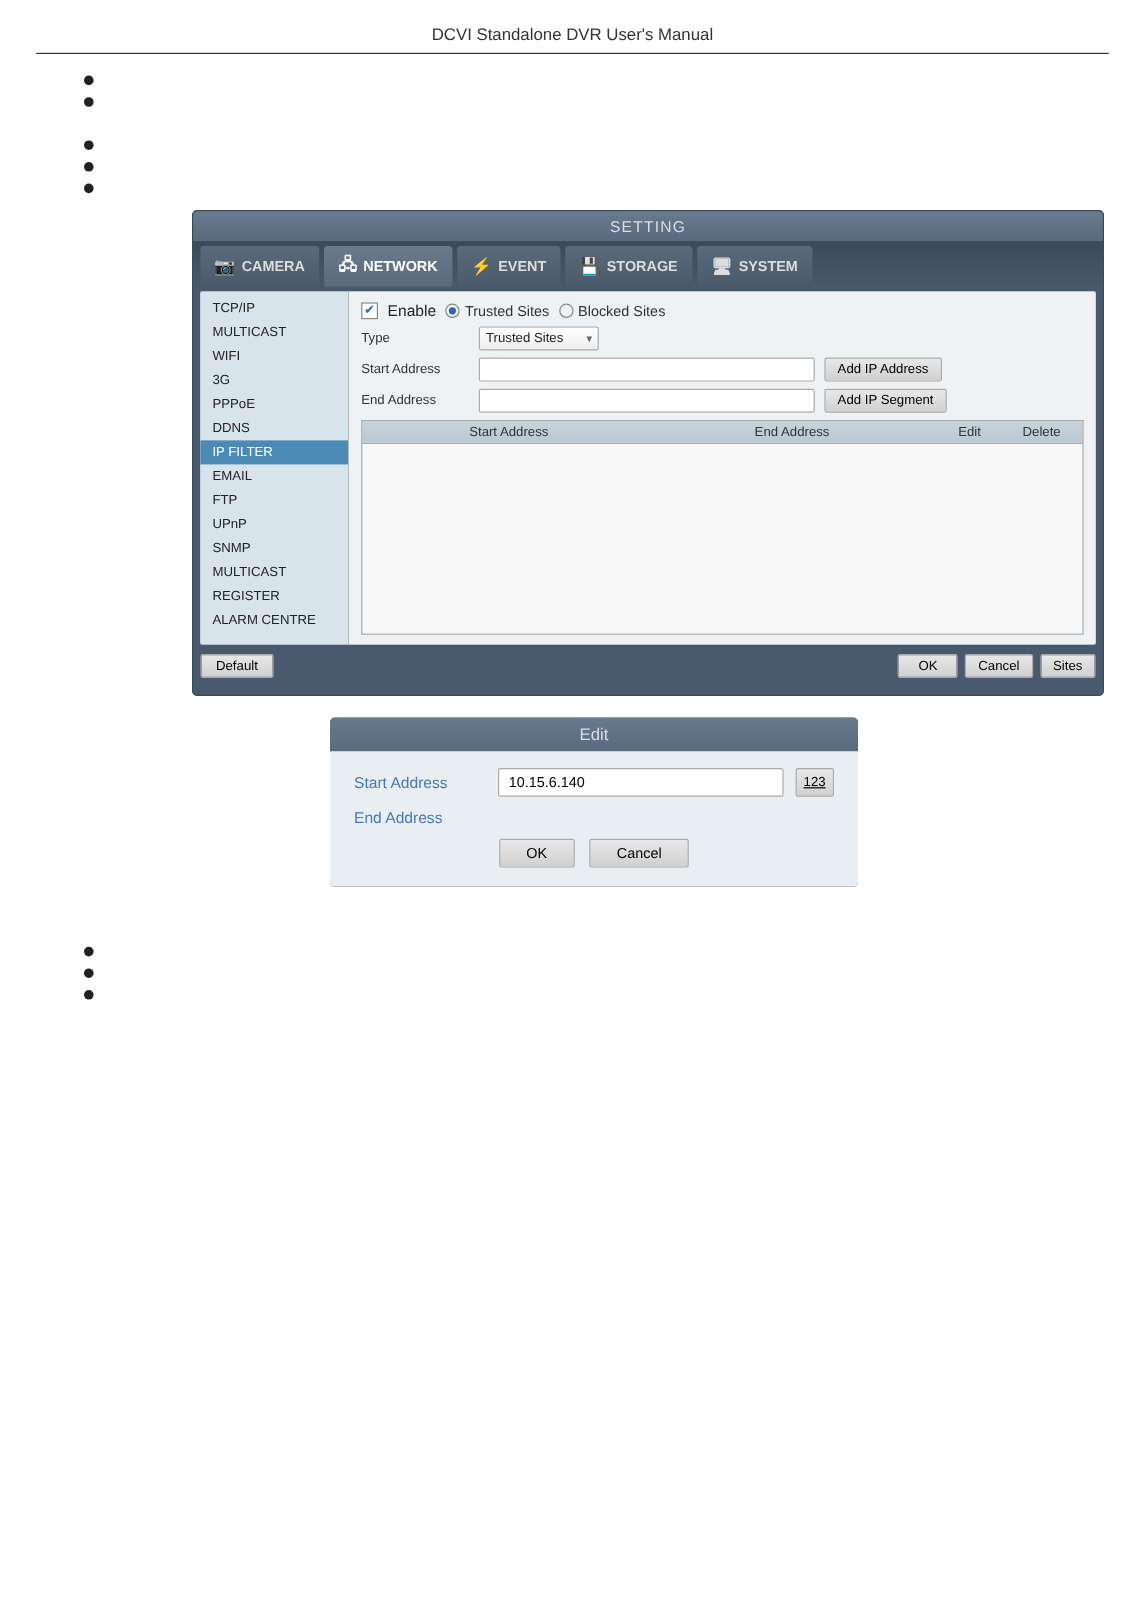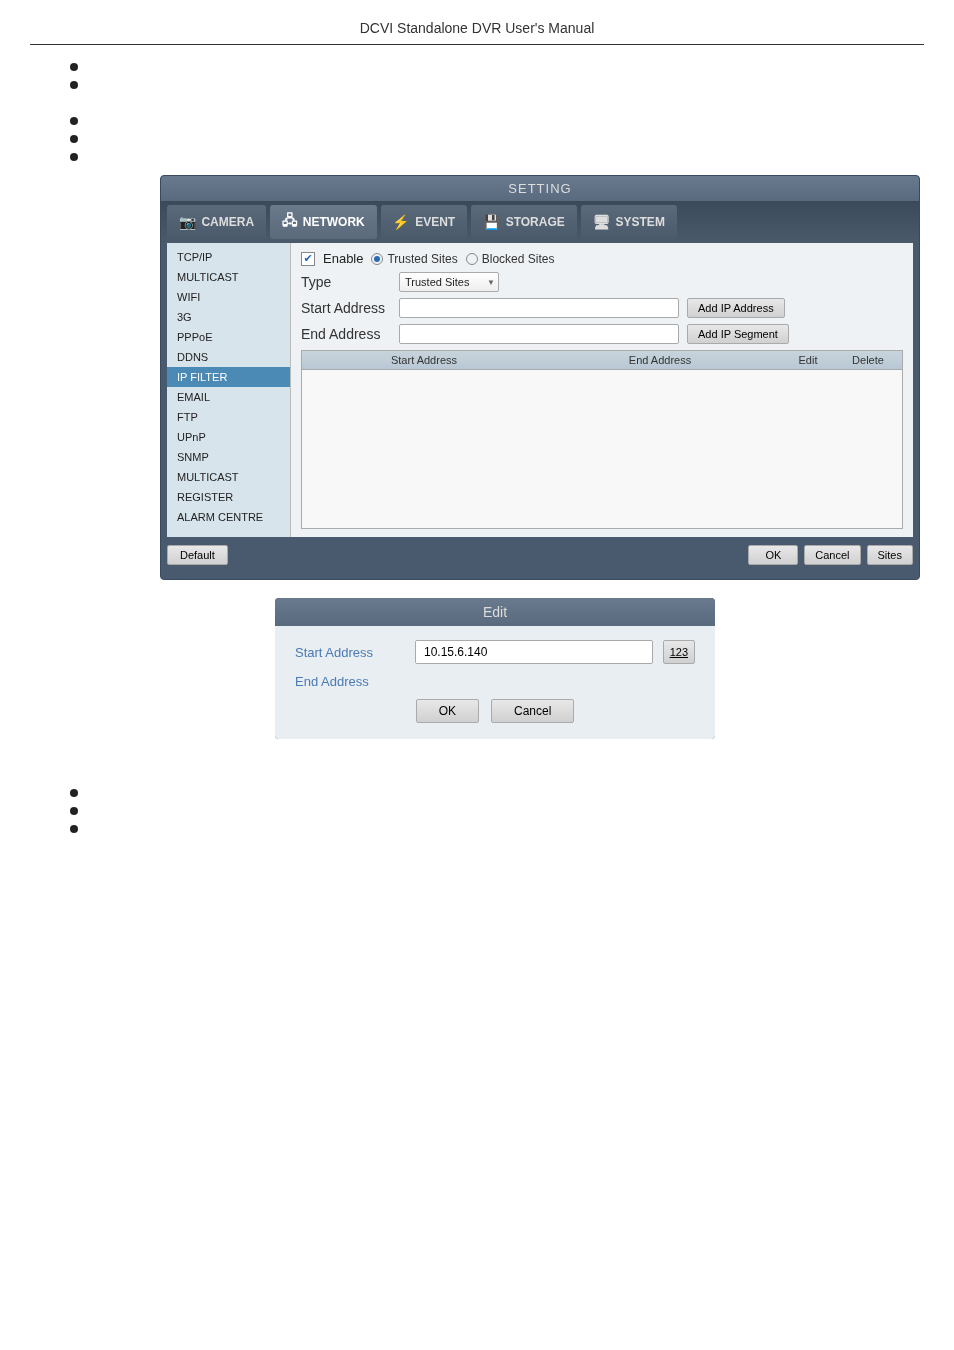--- a/index.html
+++ b/index.html
@@ -183,7 +183,7 @@
     }
 
     .form-label {
-      font-size: 14px;
+      font-size: 11px;
       color: #333;
       width: 90px;
       flex-shrink: 0;

